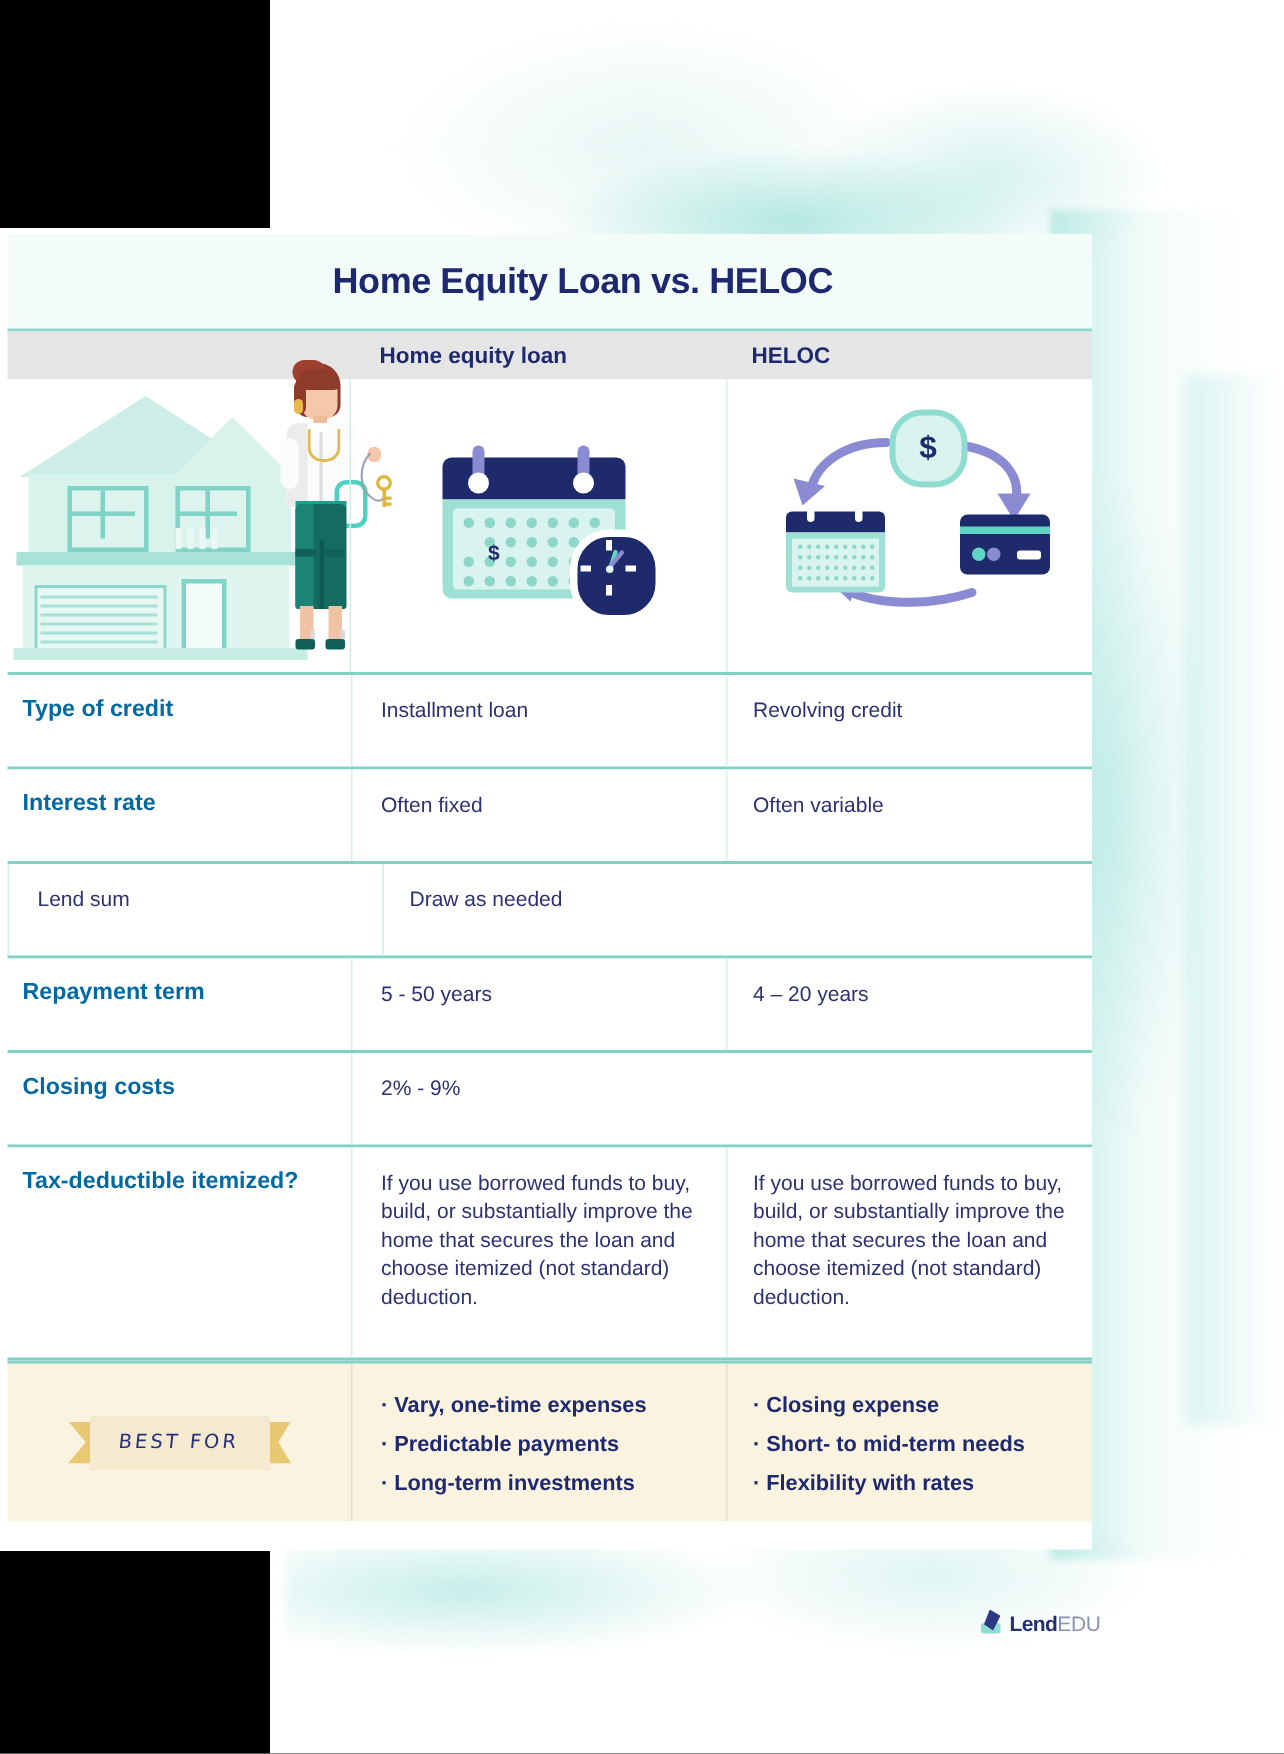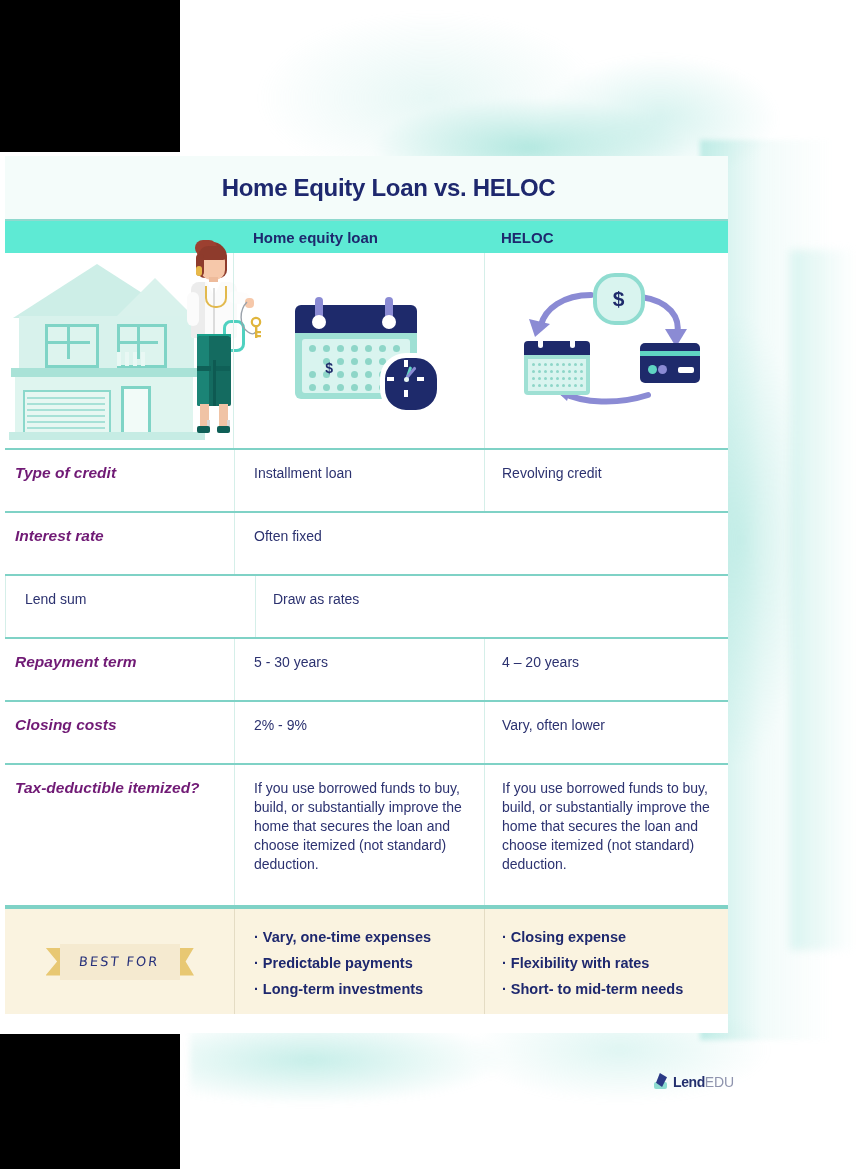--- a/index.html
+++ b/index.html
@@ -87,7 +87,7 @@
 
   
   #head-row{
-    display:flex;height:32px;background:#5eead4;
+    display:flex;height:32px;background:#e5e5e5;
   }
   .hd-cell{display:flex;align-items:center;}
   #hd-spacer{width:229px;background:transparent;}

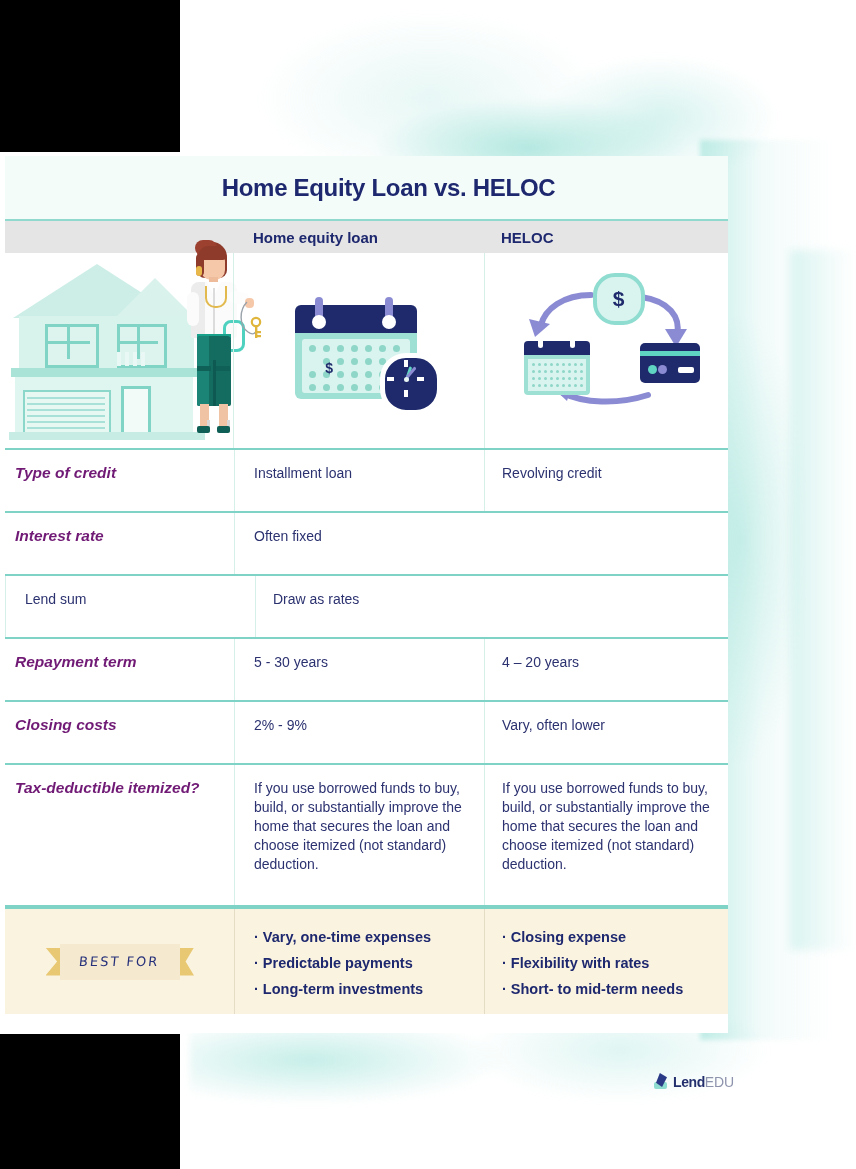--- a/index.html
+++ b/index.html
@@ -111,7 +111,7 @@
   .trow:last-child{border-bottom:none;}
   .c-label{
     width:229px;box-sizing:border-box;padding:14px 10px 24px 10px;
-    color:#701a75;font-size:15.5px;font-weight:bold;font-style:italic;
+    color:#0369a1;font-size:15.5px;font-weight:bold;
   }
   .c-val{
     width:250px;box-sizing:border-box;padding:14px 14px 10px 19px;

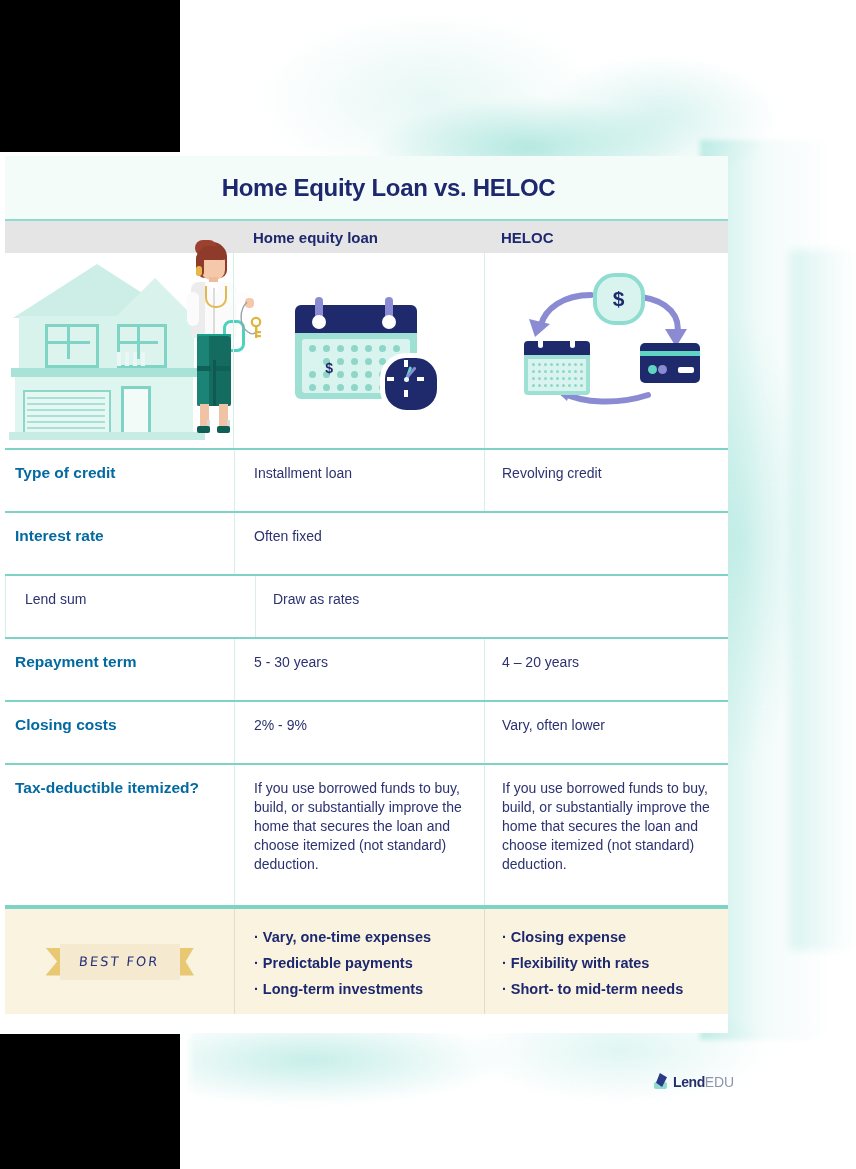--- a/index.html
+++ b/index.html
@@ -502,6 +502,7 @@
   <div class="trow r-short">
     <div class="c-label">Interest rate</div>
     <div class="c-val">Often fixed</div>
+    <div class="c-val2">Often variable</div>
   </div>
   <div class="trow r-short">
     <div class="c-val">Lend sum</div>

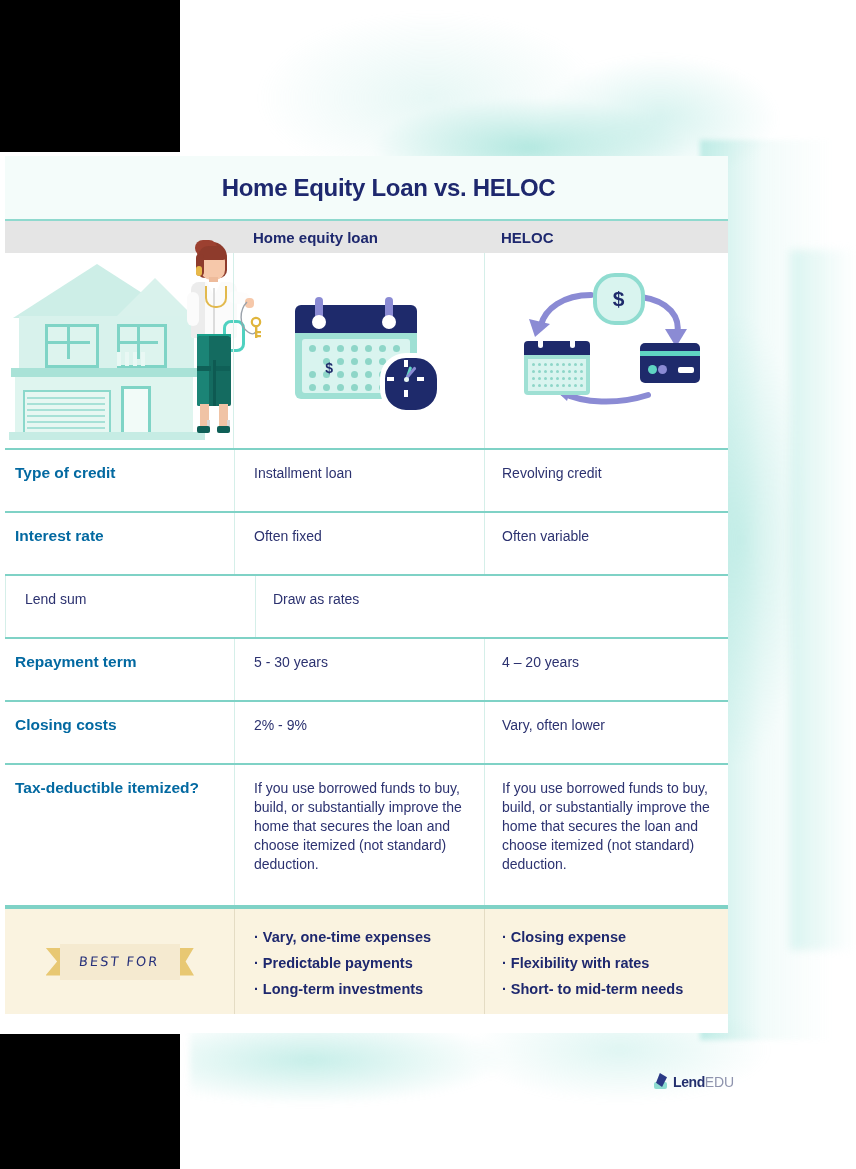--- a/index.html
+++ b/index.html
@@ -506,7 +506,7 @@
   </div>
   <div class="trow r-short">
     <div class="c-val">Lend sum</div>
-    <div class="c-val2">Draw as rates</div>
+    <div class="c-val2">Draw as needed</div>
   </div>
   <div class="trow r-short">
     <div class="c-label">Repayment term</div>

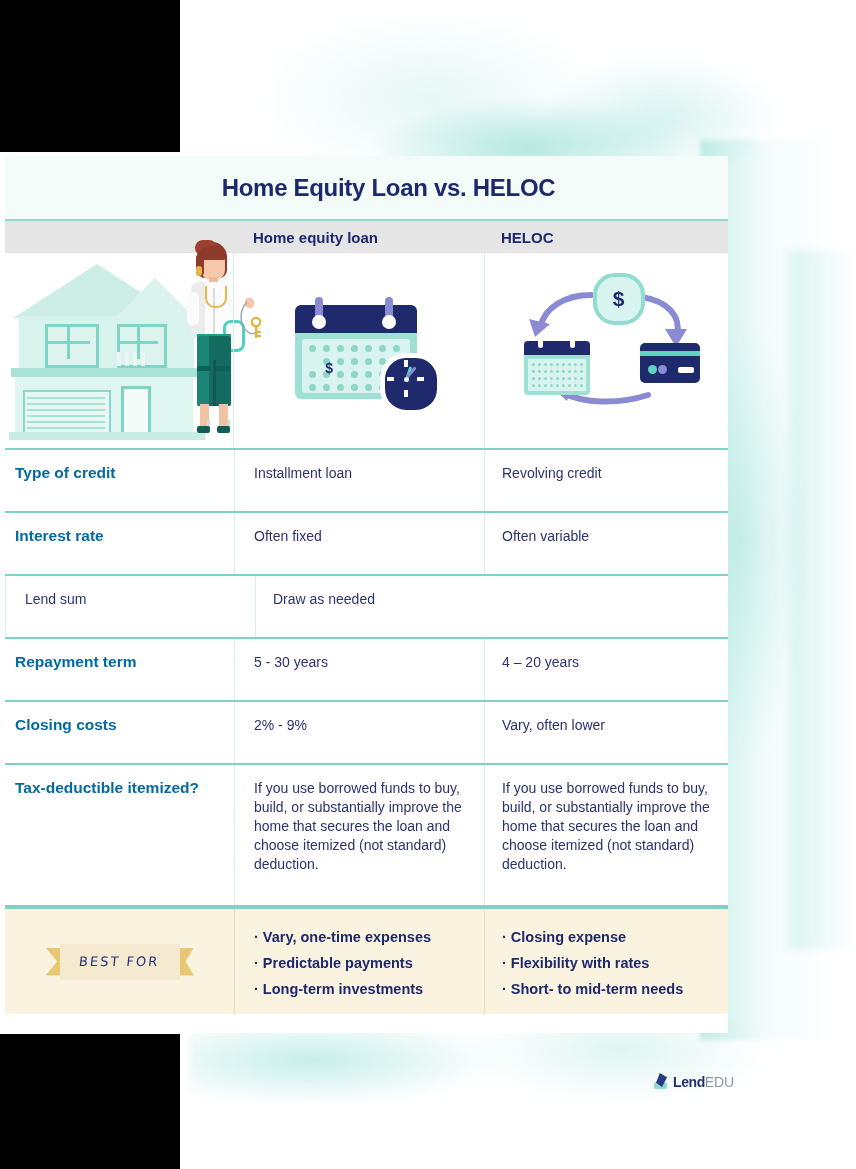--- a/index.html
+++ b/index.html
@@ -510,7 +510,7 @@
   </div>
   <div class="trow r-short">
     <div class="c-label">Repayment term</div>
-    <div class="c-val">5 - 30 years</div>
+    <div class="c-val">5 - 50 years</div>
     <div class="c-val2">4 – 20 years</div>
   </div>
   <div class="trow r-short">

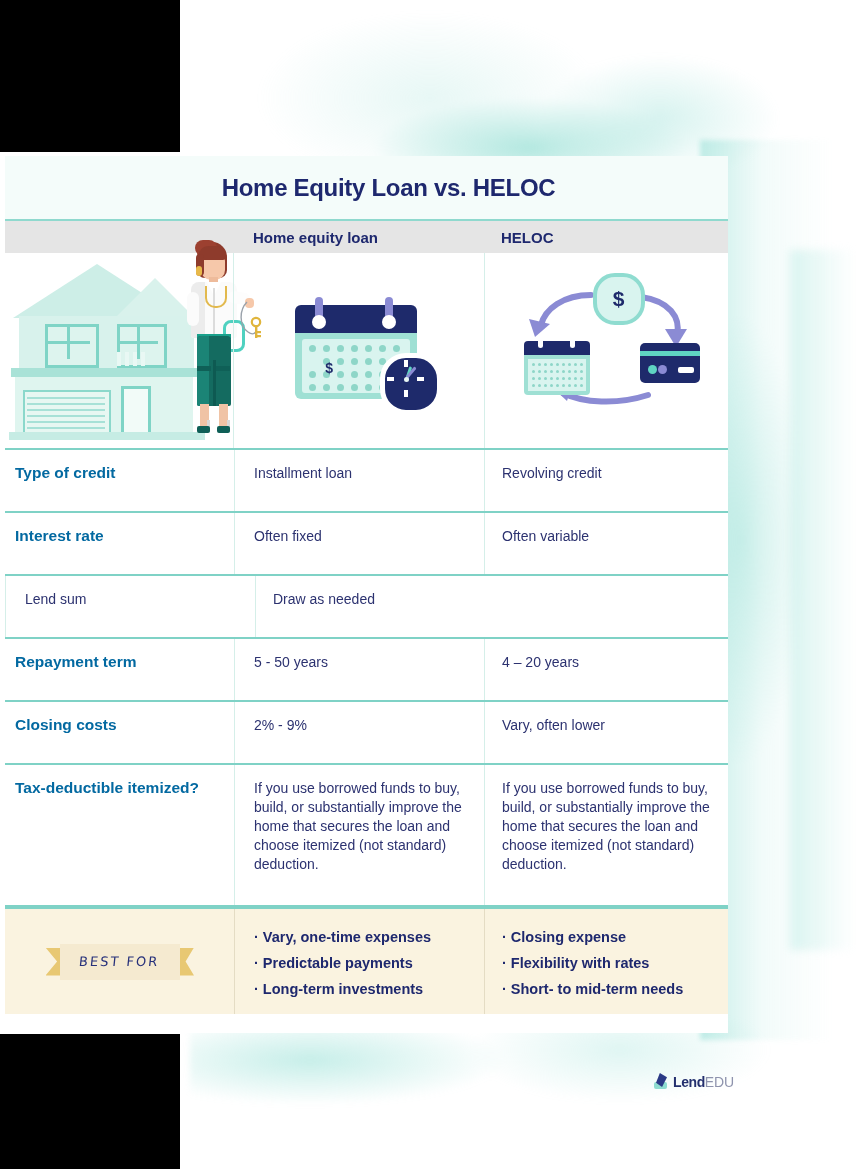--- a/index.html
+++ b/index.html
@@ -516,7 +516,6 @@
   <div class="trow r-short">
     <div class="c-label">Closing costs</div>
     <div class="c-val">2% - 9%</div>
-    <div class="c-val2">Vary, often lower</div>
   </div>
   <div class="trow r-tall">
     <div class="c-label">Tax-deductible itemized?</div>

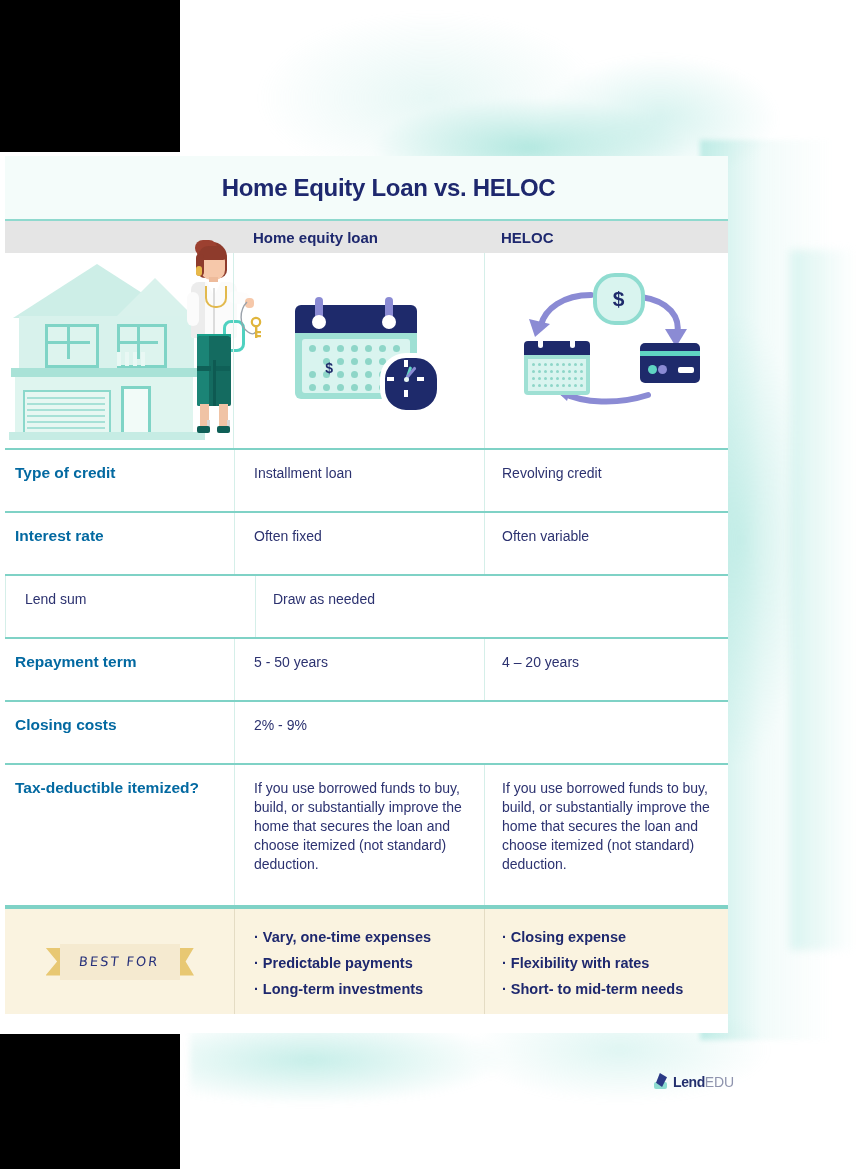--- a/index.html
+++ b/index.html
@@ -540,8 +540,8 @@
     </div>
     <div class="bf-list" id="bf-col2">
       <div class="bf-item"><span class="bf-dot">·</span><span>Closing expense</span></div>
+      <div class="bf-item"><span class="bf-dot">·</span><span>Short- to mid-term needs</span></div>
       <div class="bf-item"><span class="bf-dot">·</span><span>Flexibility with rates</span></div>
-      <div class="bf-item"><span class="bf-dot">·</span><span>Short- to mid-term needs</span></div>
     </div>
   </div>
 </div>

